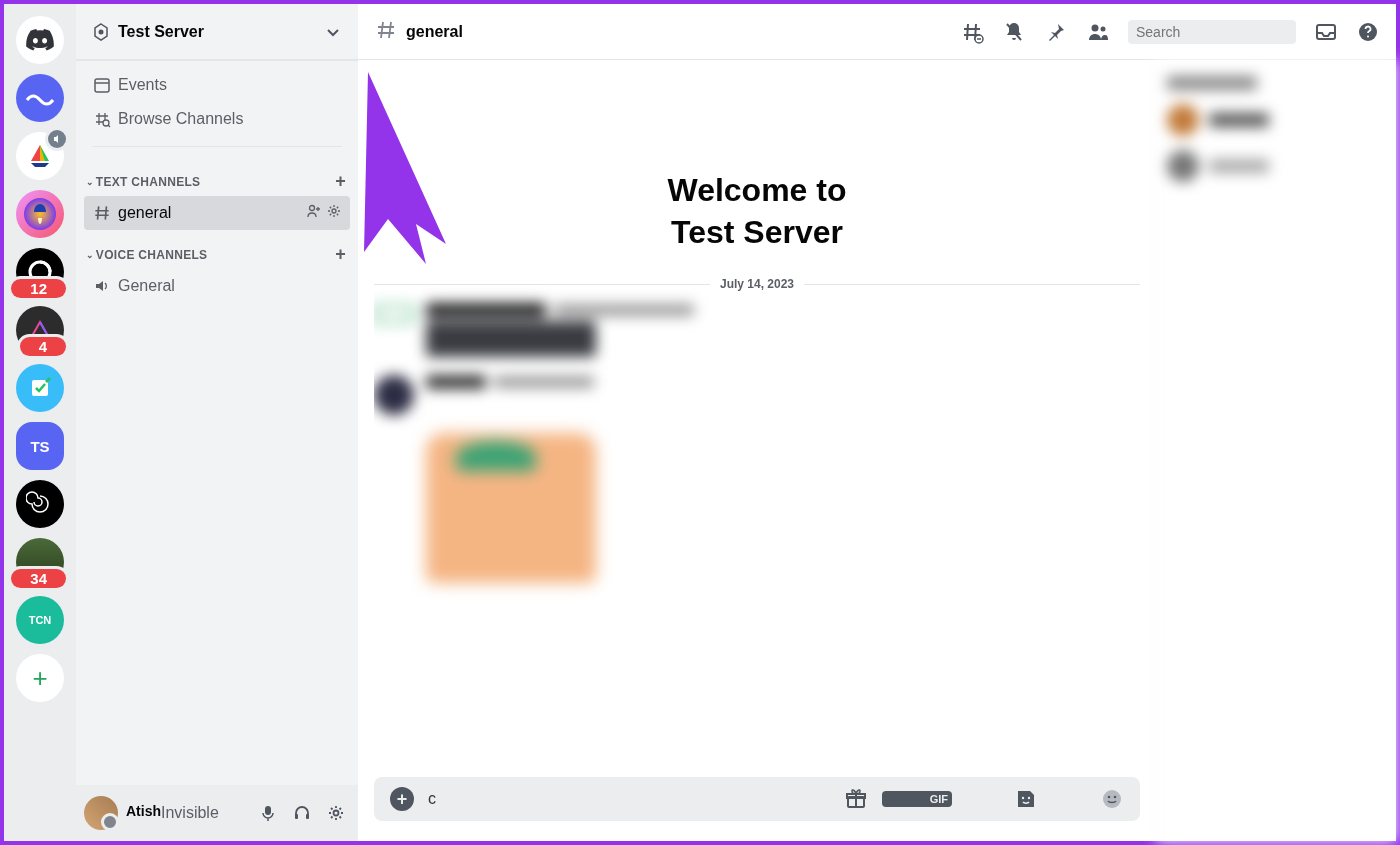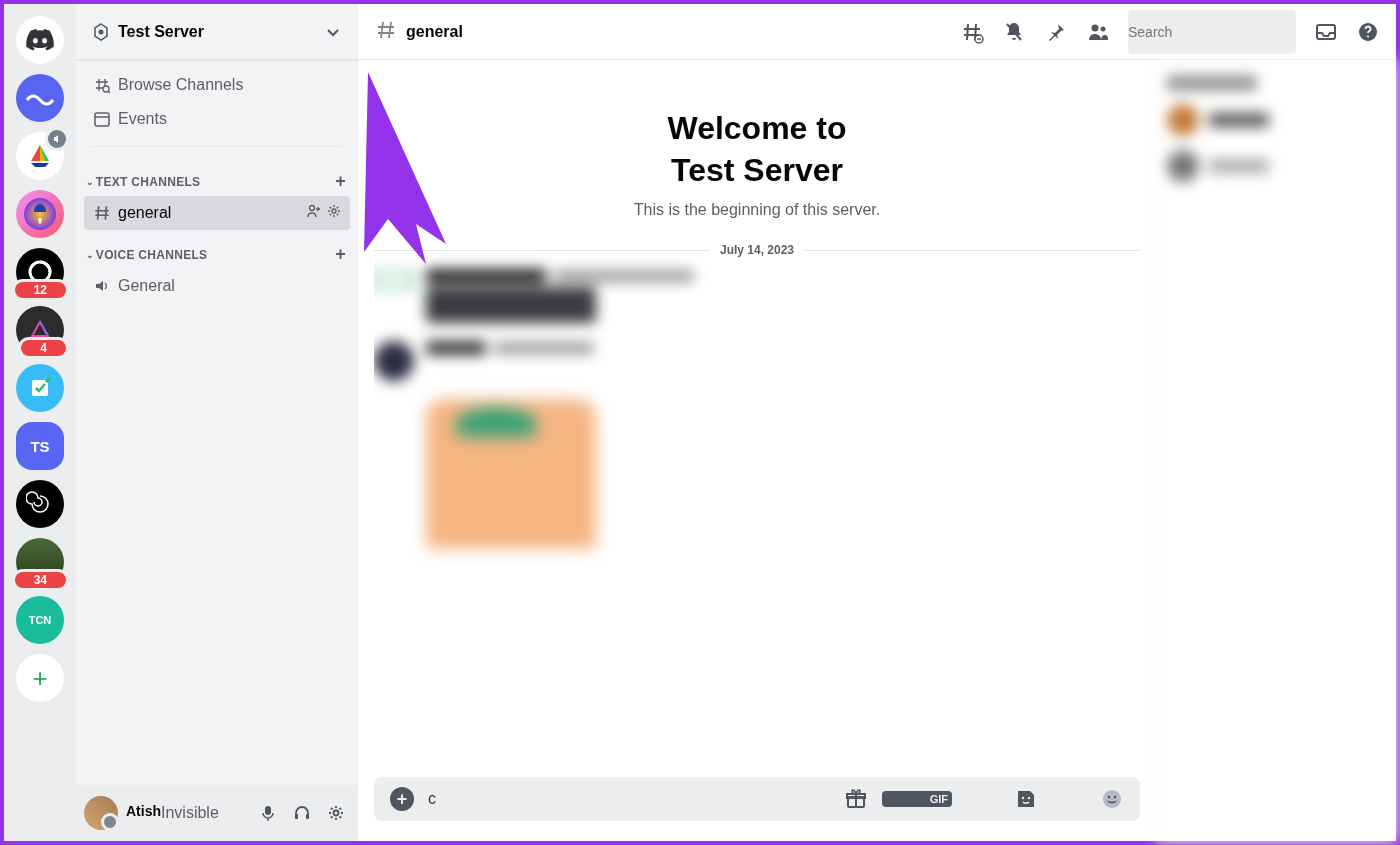--- a/index.html
+++ b/index.html
@@ -62,7 +62,7 @@
 .chat-title { font-weight:600; font-size:16px; color:#060607; flex:1; }
 .header-actions { display:flex; align-items:center; gap:18px; color:#4f5660; }
 .header-actions .act { cursor:pointer; display:flex; }
-.search-box { width:168px; height:44px; background:#ebedef; border-radius:4px; display:flex; align-items:center; padding:0 0; color:#5c5e66; font-size:14px; gap:6px; }
+.search-box { width:168px; height:24px; background:#ebedef; border-radius:4px; display:flex; align-items:center; padding:0 8px; color:#5c5e66; font-size:14px; gap:6px; }
 .search-box input { border:none; background:transparent; outline:none; flex:1; font-size:14px; color:#060607; }
 
 .chat-body { flex:1; display:flex; min-height:0; }

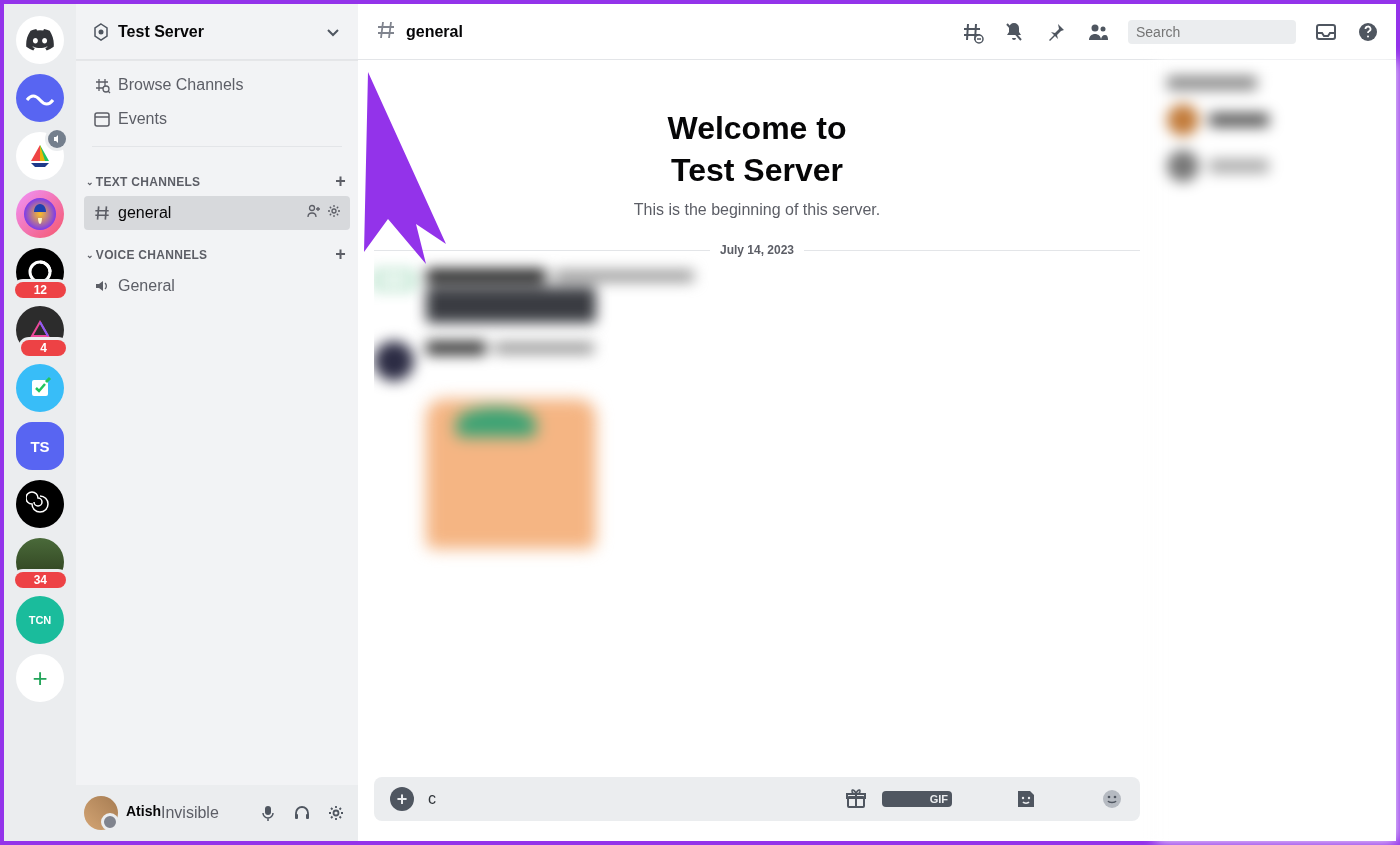--- a/index.html
+++ b/index.html
@@ -200,21 +200,21 @@
         <div class="ch-item">
           <span class="ch-icon">
               <svg width="18" height="18" viewBox="0 0 18 18">
+                <rect x="2" y="3" width="14" height="13" rx="2" fill="none" stroke="#5c5e66" stroke-width="1.5"></rect>
+                <line x1="2" y1="7" x2="16" y2="7" stroke="#5c5e66" stroke-width="1.5"></line>
+              </svg>
+            </span>
+          <span>Events</span>
+        </div>
+        <div class="ch-item">
+          <span class="ch-icon">
+              <svg width="18" height="18" viewBox="0 0 18 18">
                 <path d="M6 3v12M12 3v12M3 6h12M3 12h12" stroke="#5c5e66" stroke-width="1.3"></path>
                 <circle cx="13" cy="13" r="3" fill="#f2f3f5" stroke="#5c5e66" stroke-width="1.3"></circle>
                 <line x1="15" y1="15" x2="17" y2="17" stroke="#5c5e66" stroke-width="1.3"></line>
               </svg>
             </span>
           <span>Browse Channels</span>
-        </div>
-        <div class="ch-item">
-          <span class="ch-icon">
-              <svg width="18" height="18" viewBox="0 0 18 18">
-                <rect x="2" y="3" width="14" height="13" rx="2" fill="none" stroke="#5c5e66" stroke-width="1.5"></rect>
-                <line x1="2" y1="7" x2="16" y2="7" stroke="#5c5e66" stroke-width="1.5"></line>
-              </svg>
-            </span>
-          <span>Events</span>
         </div>
         <div class="ch-divider"></div>
 

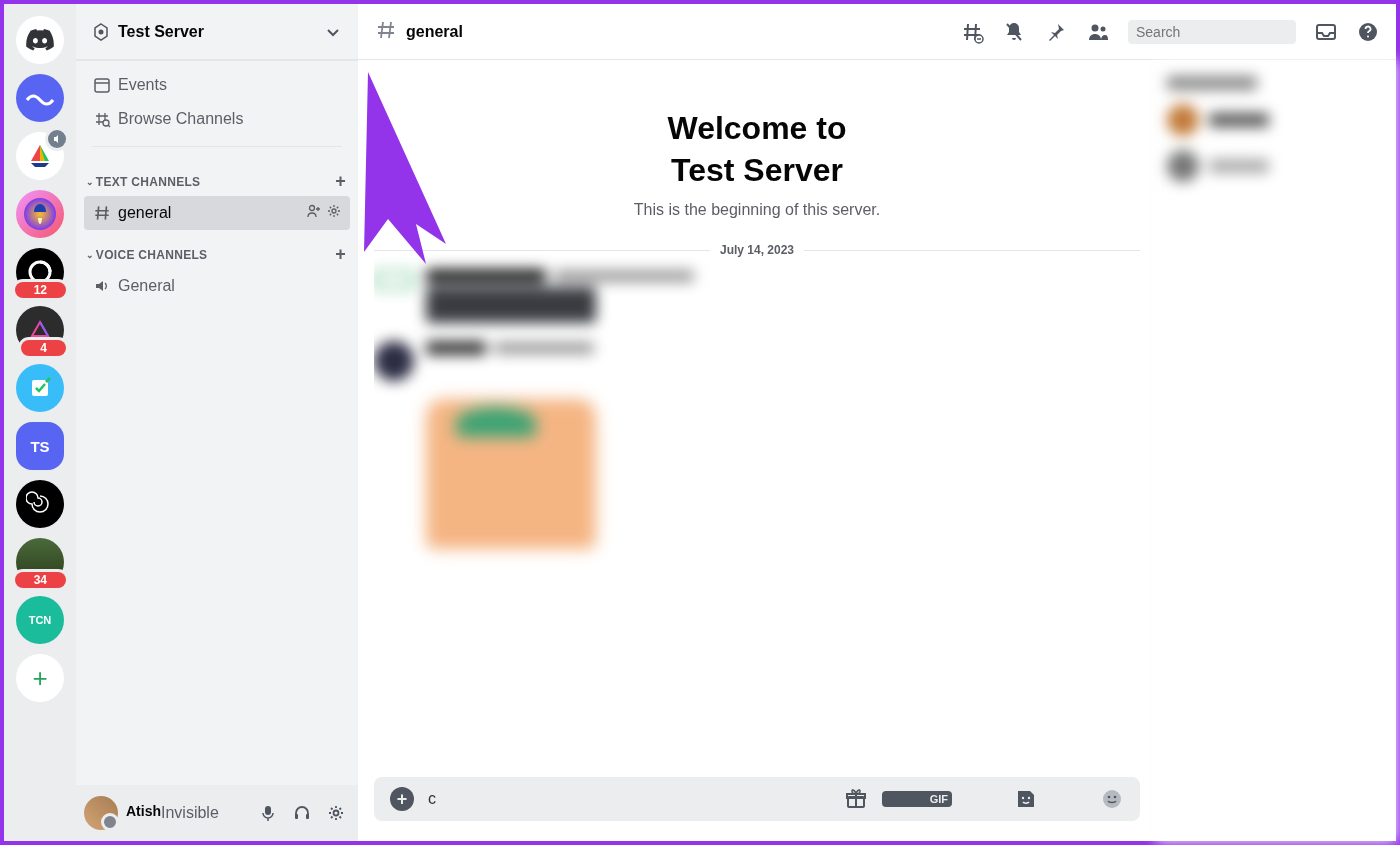--- a/index.html
+++ b/index.html
@@ -68,7 +68,7 @@
 .chat-body { flex:1; display:flex; min-height:0; }
 .messages { flex:1; display:flex; flex-direction:column; overflow:hidden; padding: 0 16px; }
 .messages-scroll { flex:1; overflow-y:auto; }
-.welcome-block { text-align:center; margin-top: 48px; }
+.welcome-block { text-align:center; margin-top: 110px; }
 .welcome-title { font-size: 32px; font-weight: 800; color:#060607; line-height:1.3; }
 .welcome-sub { font-size: 16px; color:#5c5e66; margin-top: 10px; }
 .date-divider { display:flex; align-items:center; margin: 24px 0 12px; color:#5c5e66; font-size:12px; font-weight:600; }

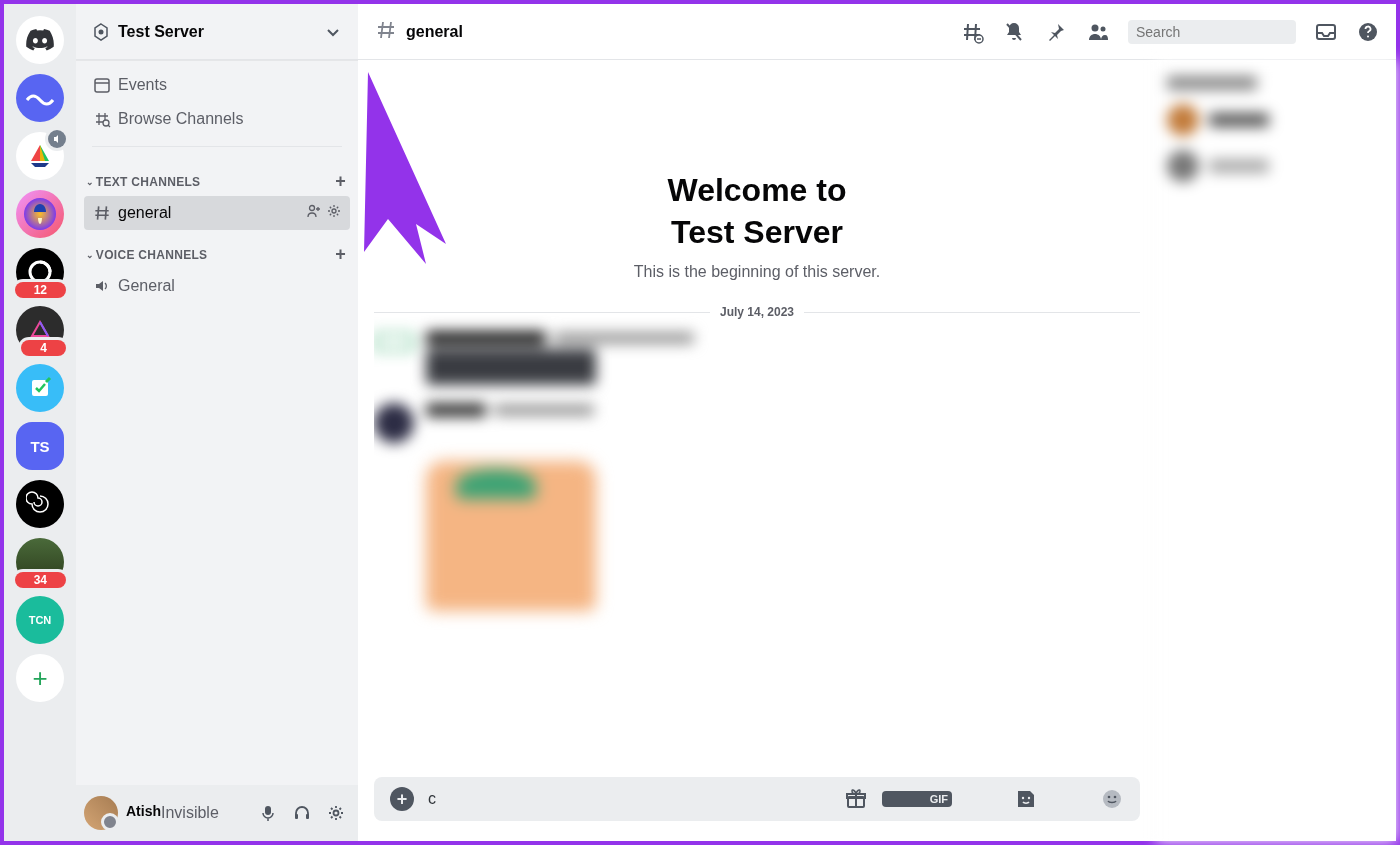--- a/index.html
+++ b/index.html
@@ -355,7 +355,6 @@
                 <div>Welcome to</div>
                 <div>Test Server</div>
               </div>
-              <div class="welcome-sub">This is the beginning of this server.</div>
             </div>
             <div class="date-divider">
               <div class="line"></div>

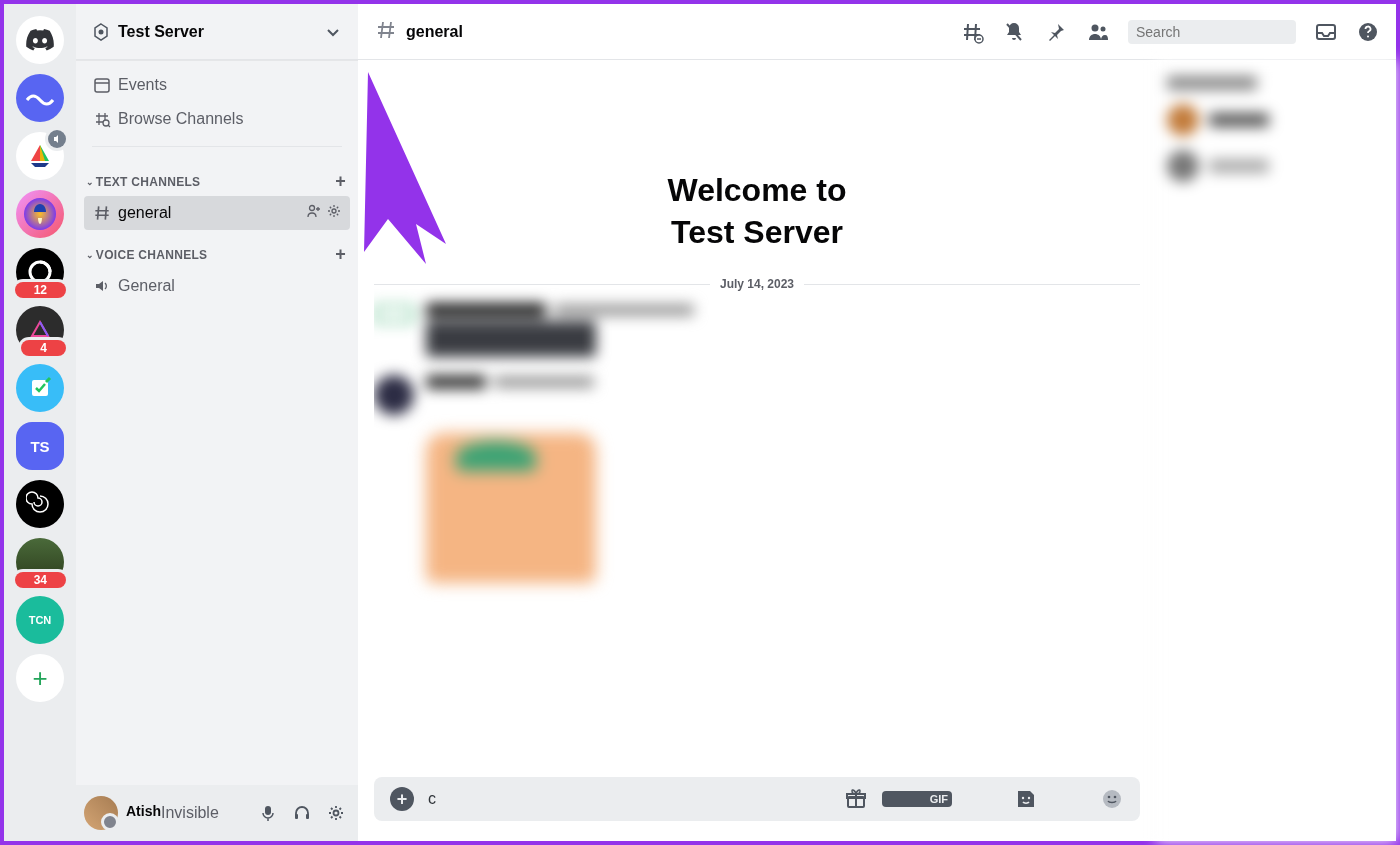--- a/index.html
+++ b/index.html
@@ -17,7 +17,7 @@
 .server-pill.home { background: #fff; }
 .server-pill .discord-logo { width: 28px; height: 22px; }
 .server-pill.purple-wave { background: #5865f2; }
-.server-pill .badge { position: absolute; bottom: -2px; right: -2px; background: #ed4245; color: #fff; font-size: 12px; border-radius: 10px; padding: 1px 19px; font-weight: 700; box-shadow: 0 0 0 3px #ebedef; }
+.server-pill .badge { position: absolute; bottom: -2px; right: -2px; background: #ed4245; color: #fff; font-size: 15px; border-radius: 10px; padding: 1px 19px; font-weight: 700; box-shadow: 0 0 0 3px #ebedef; }
 .server-pill .mini-badge { position: absolute; top: -2px; right: -2px; width: 18px; height: 18px; border-radius: 50%; background: #747f8d; box-shadow: 0 0 0 3px #ebedef; display:flex; align-items:center; justify-content:center; }
 .server-pill.sailboat { background: #fff; }
 .server-pill.wizard { background: linear-gradient(135deg, #f093fb 0%, #f5576c 100%); }

